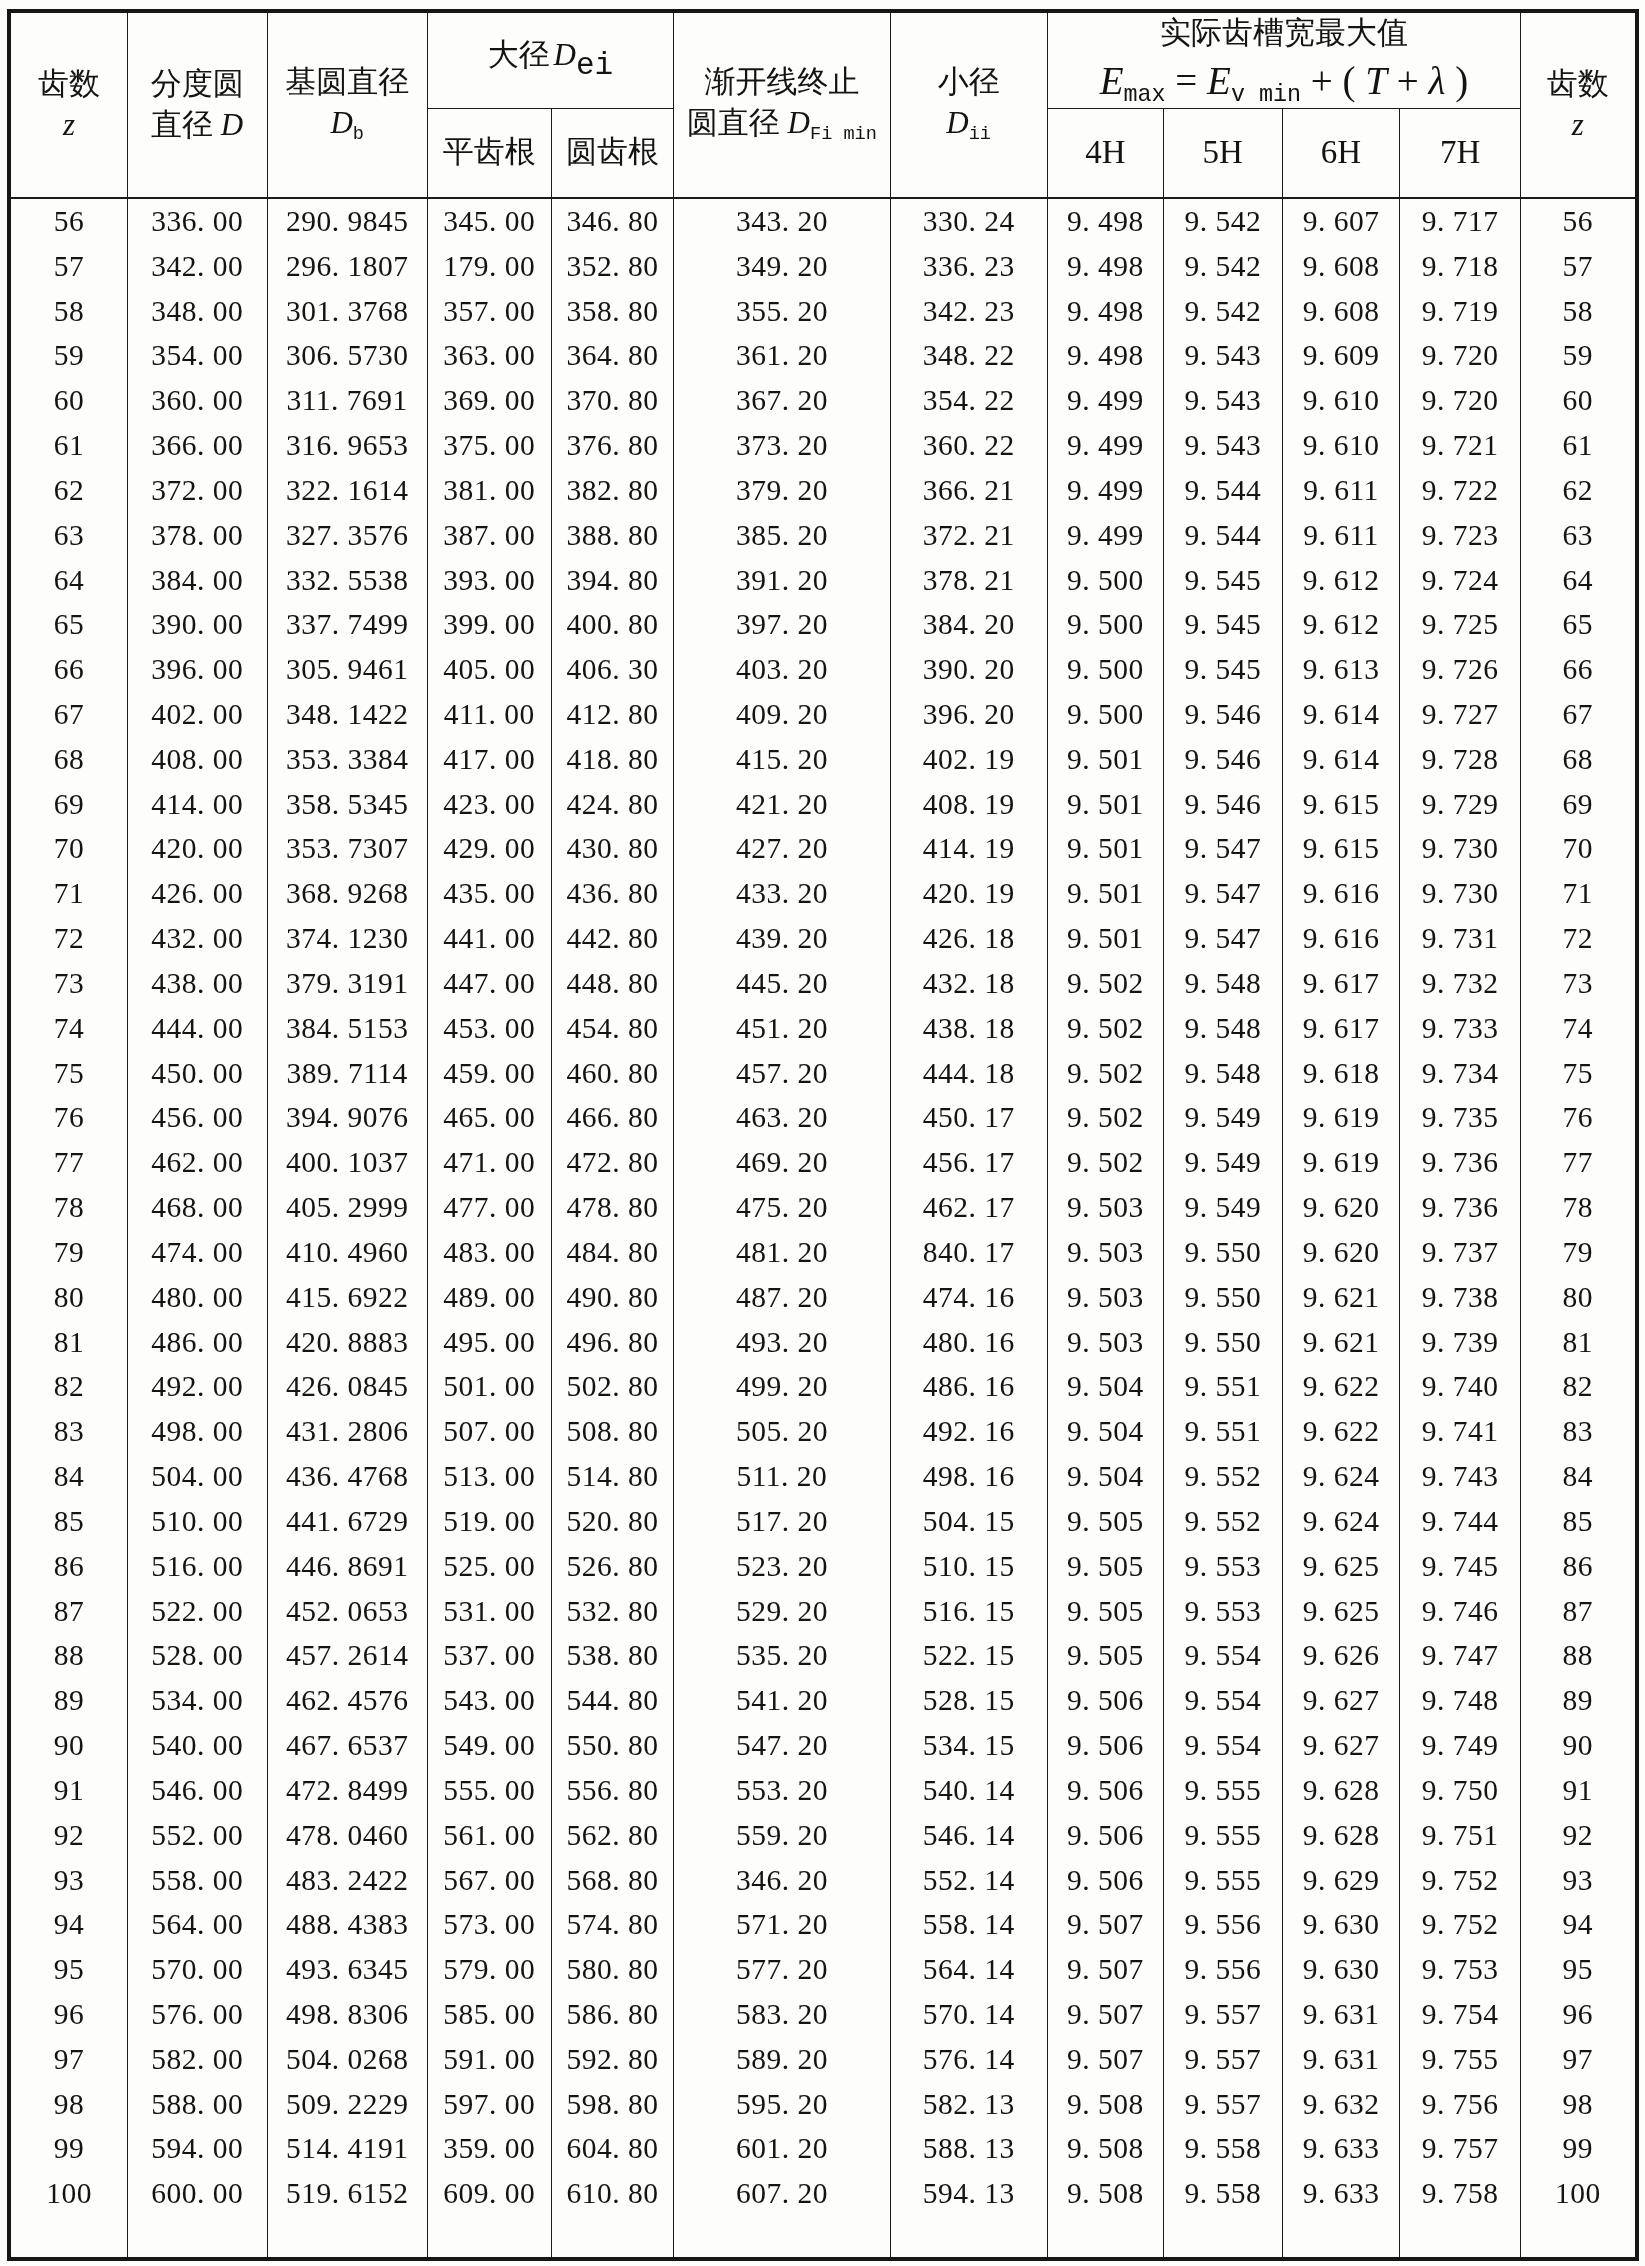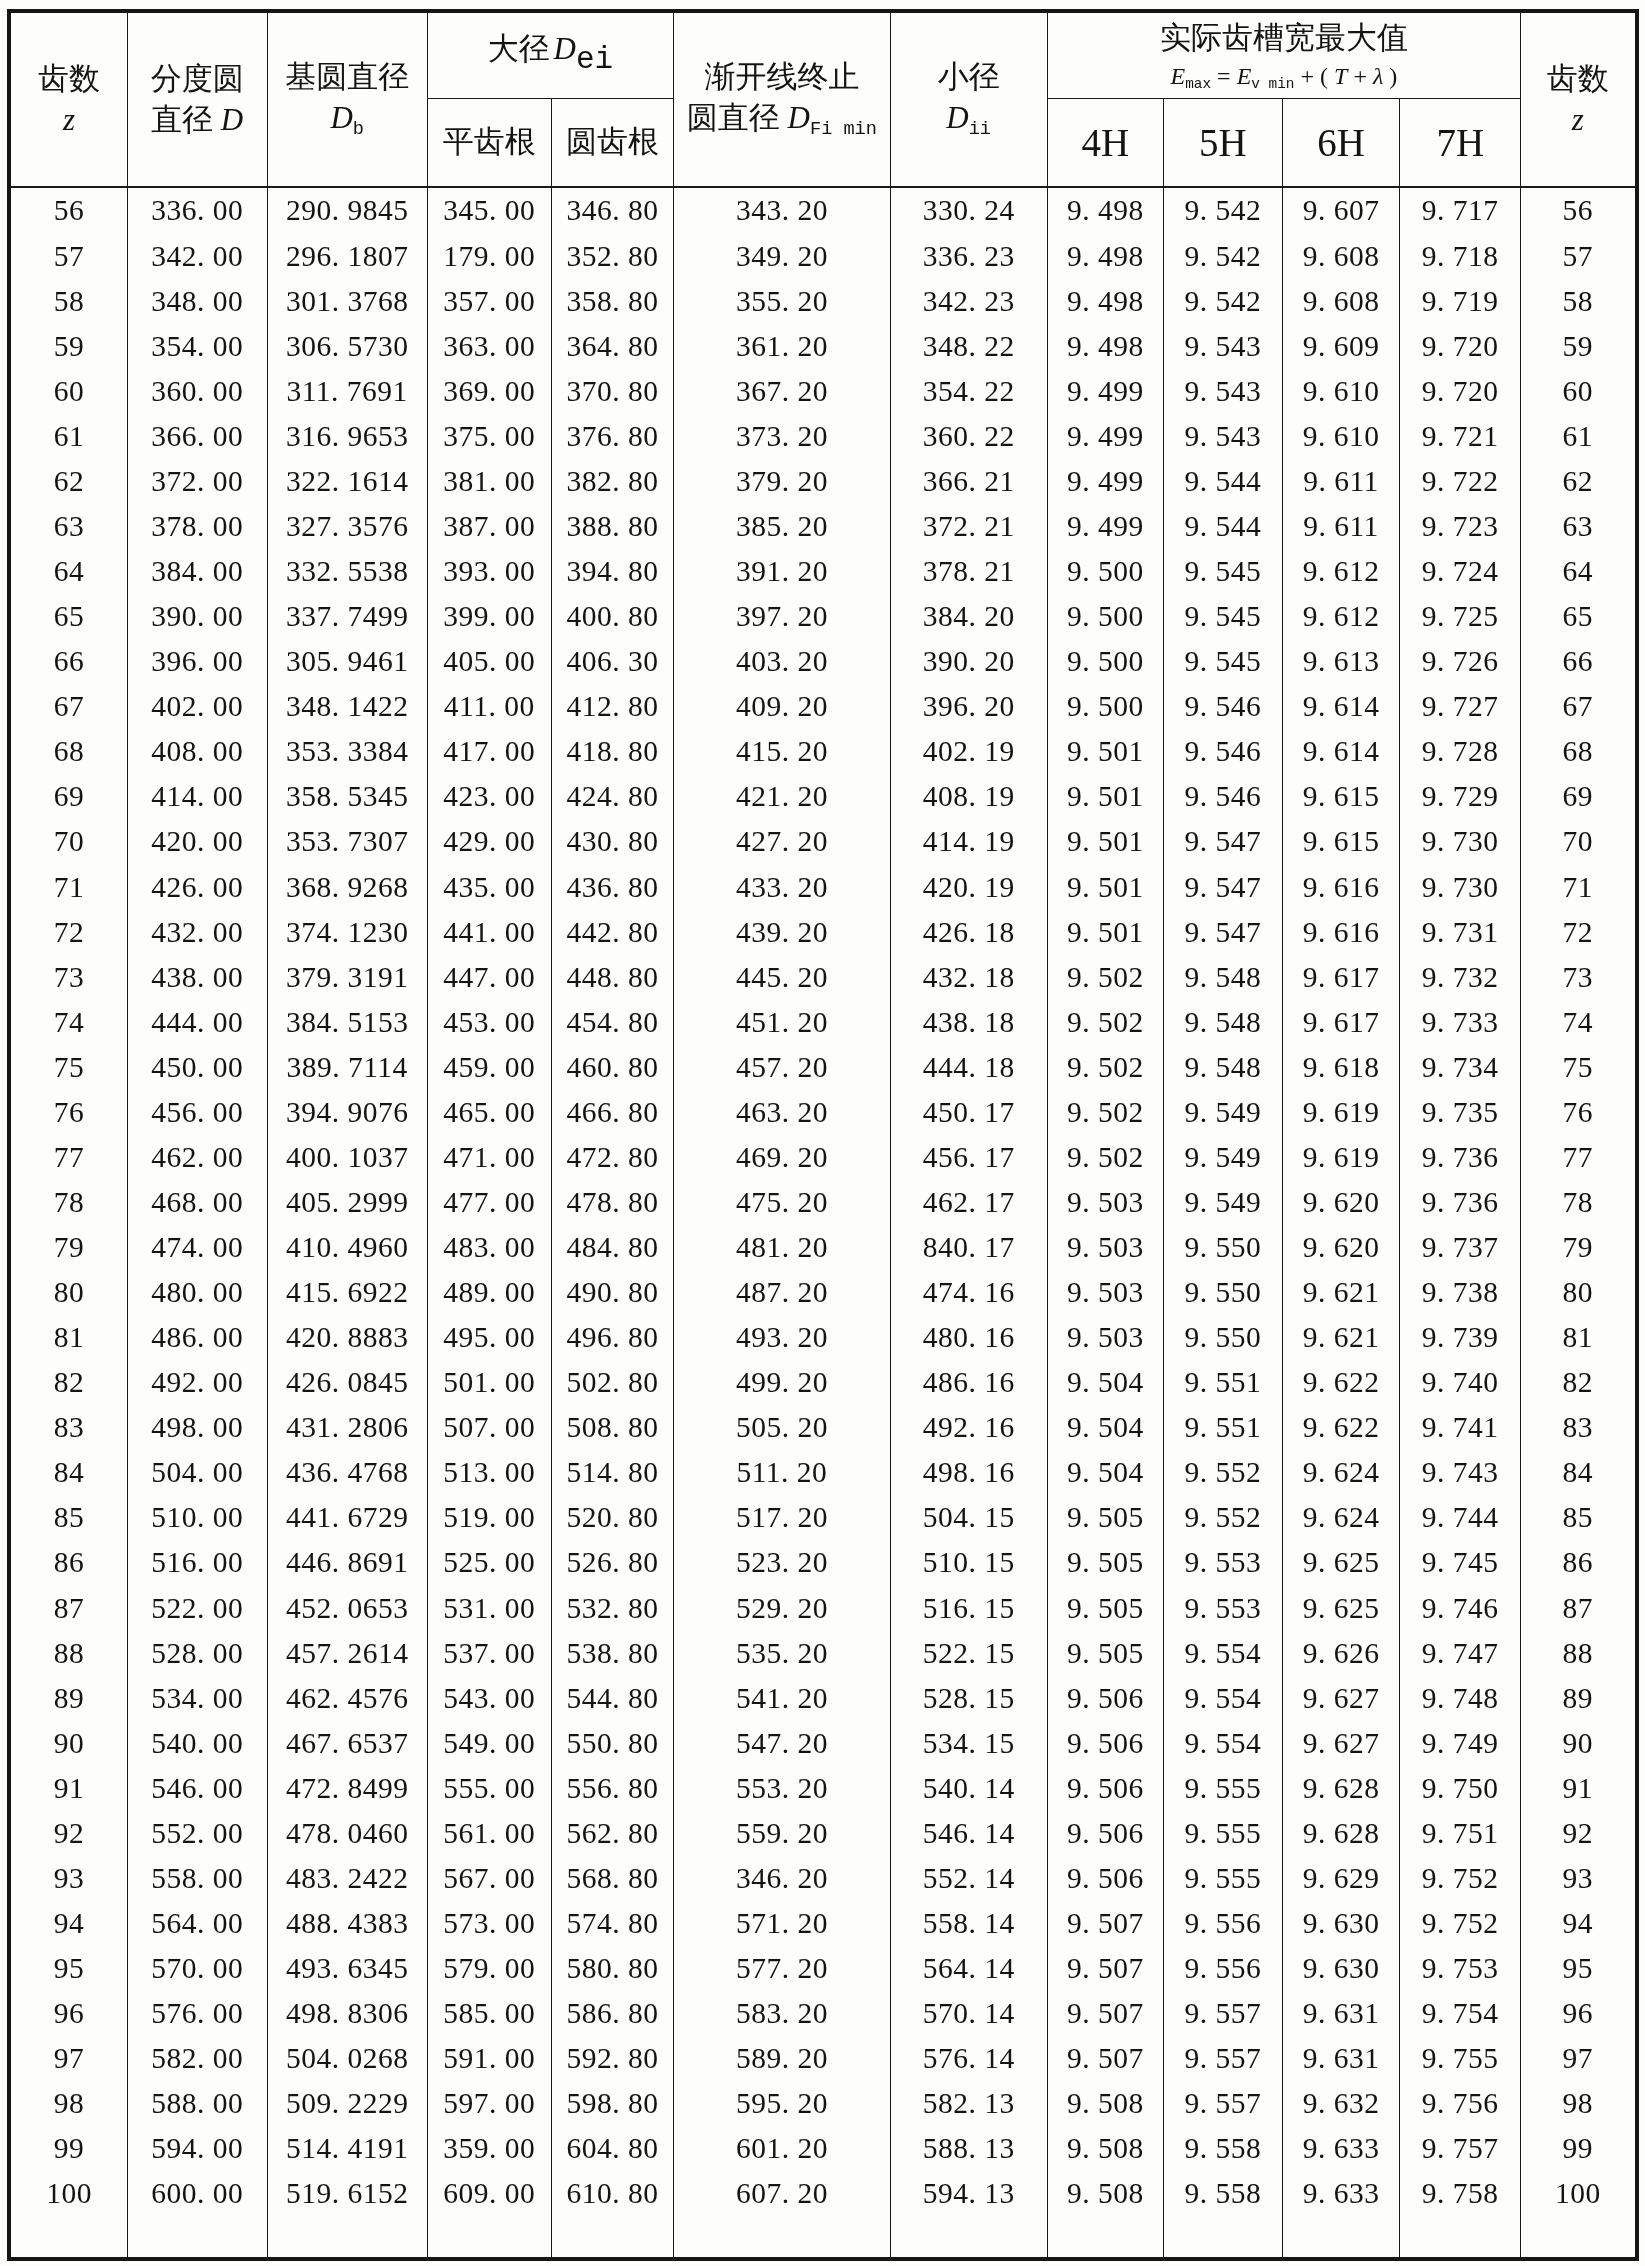--- a/index.html
+++ b/index.html
@@ -35,7 +35,7 @@
   .h-line { font-size: 31px; line-height: 1.32; }
   i.var   { font-style: italic; font-family: "Liberation Serif", "DejaVu Serif", serif; }
   sub     { font-size: 0.6em; font-style: normal; vertical-align: -0.3em; letter-spacing: 0; font-family: Liberation Mono, monospace; }
-  .formula { font-size: 24px; margin-top: 4px; }
+  .formula { font-size: 39px; margin-top: 4px; }
   .grade  { font-size: 39px; }
   tbody td {
     font-size: 29.5px;

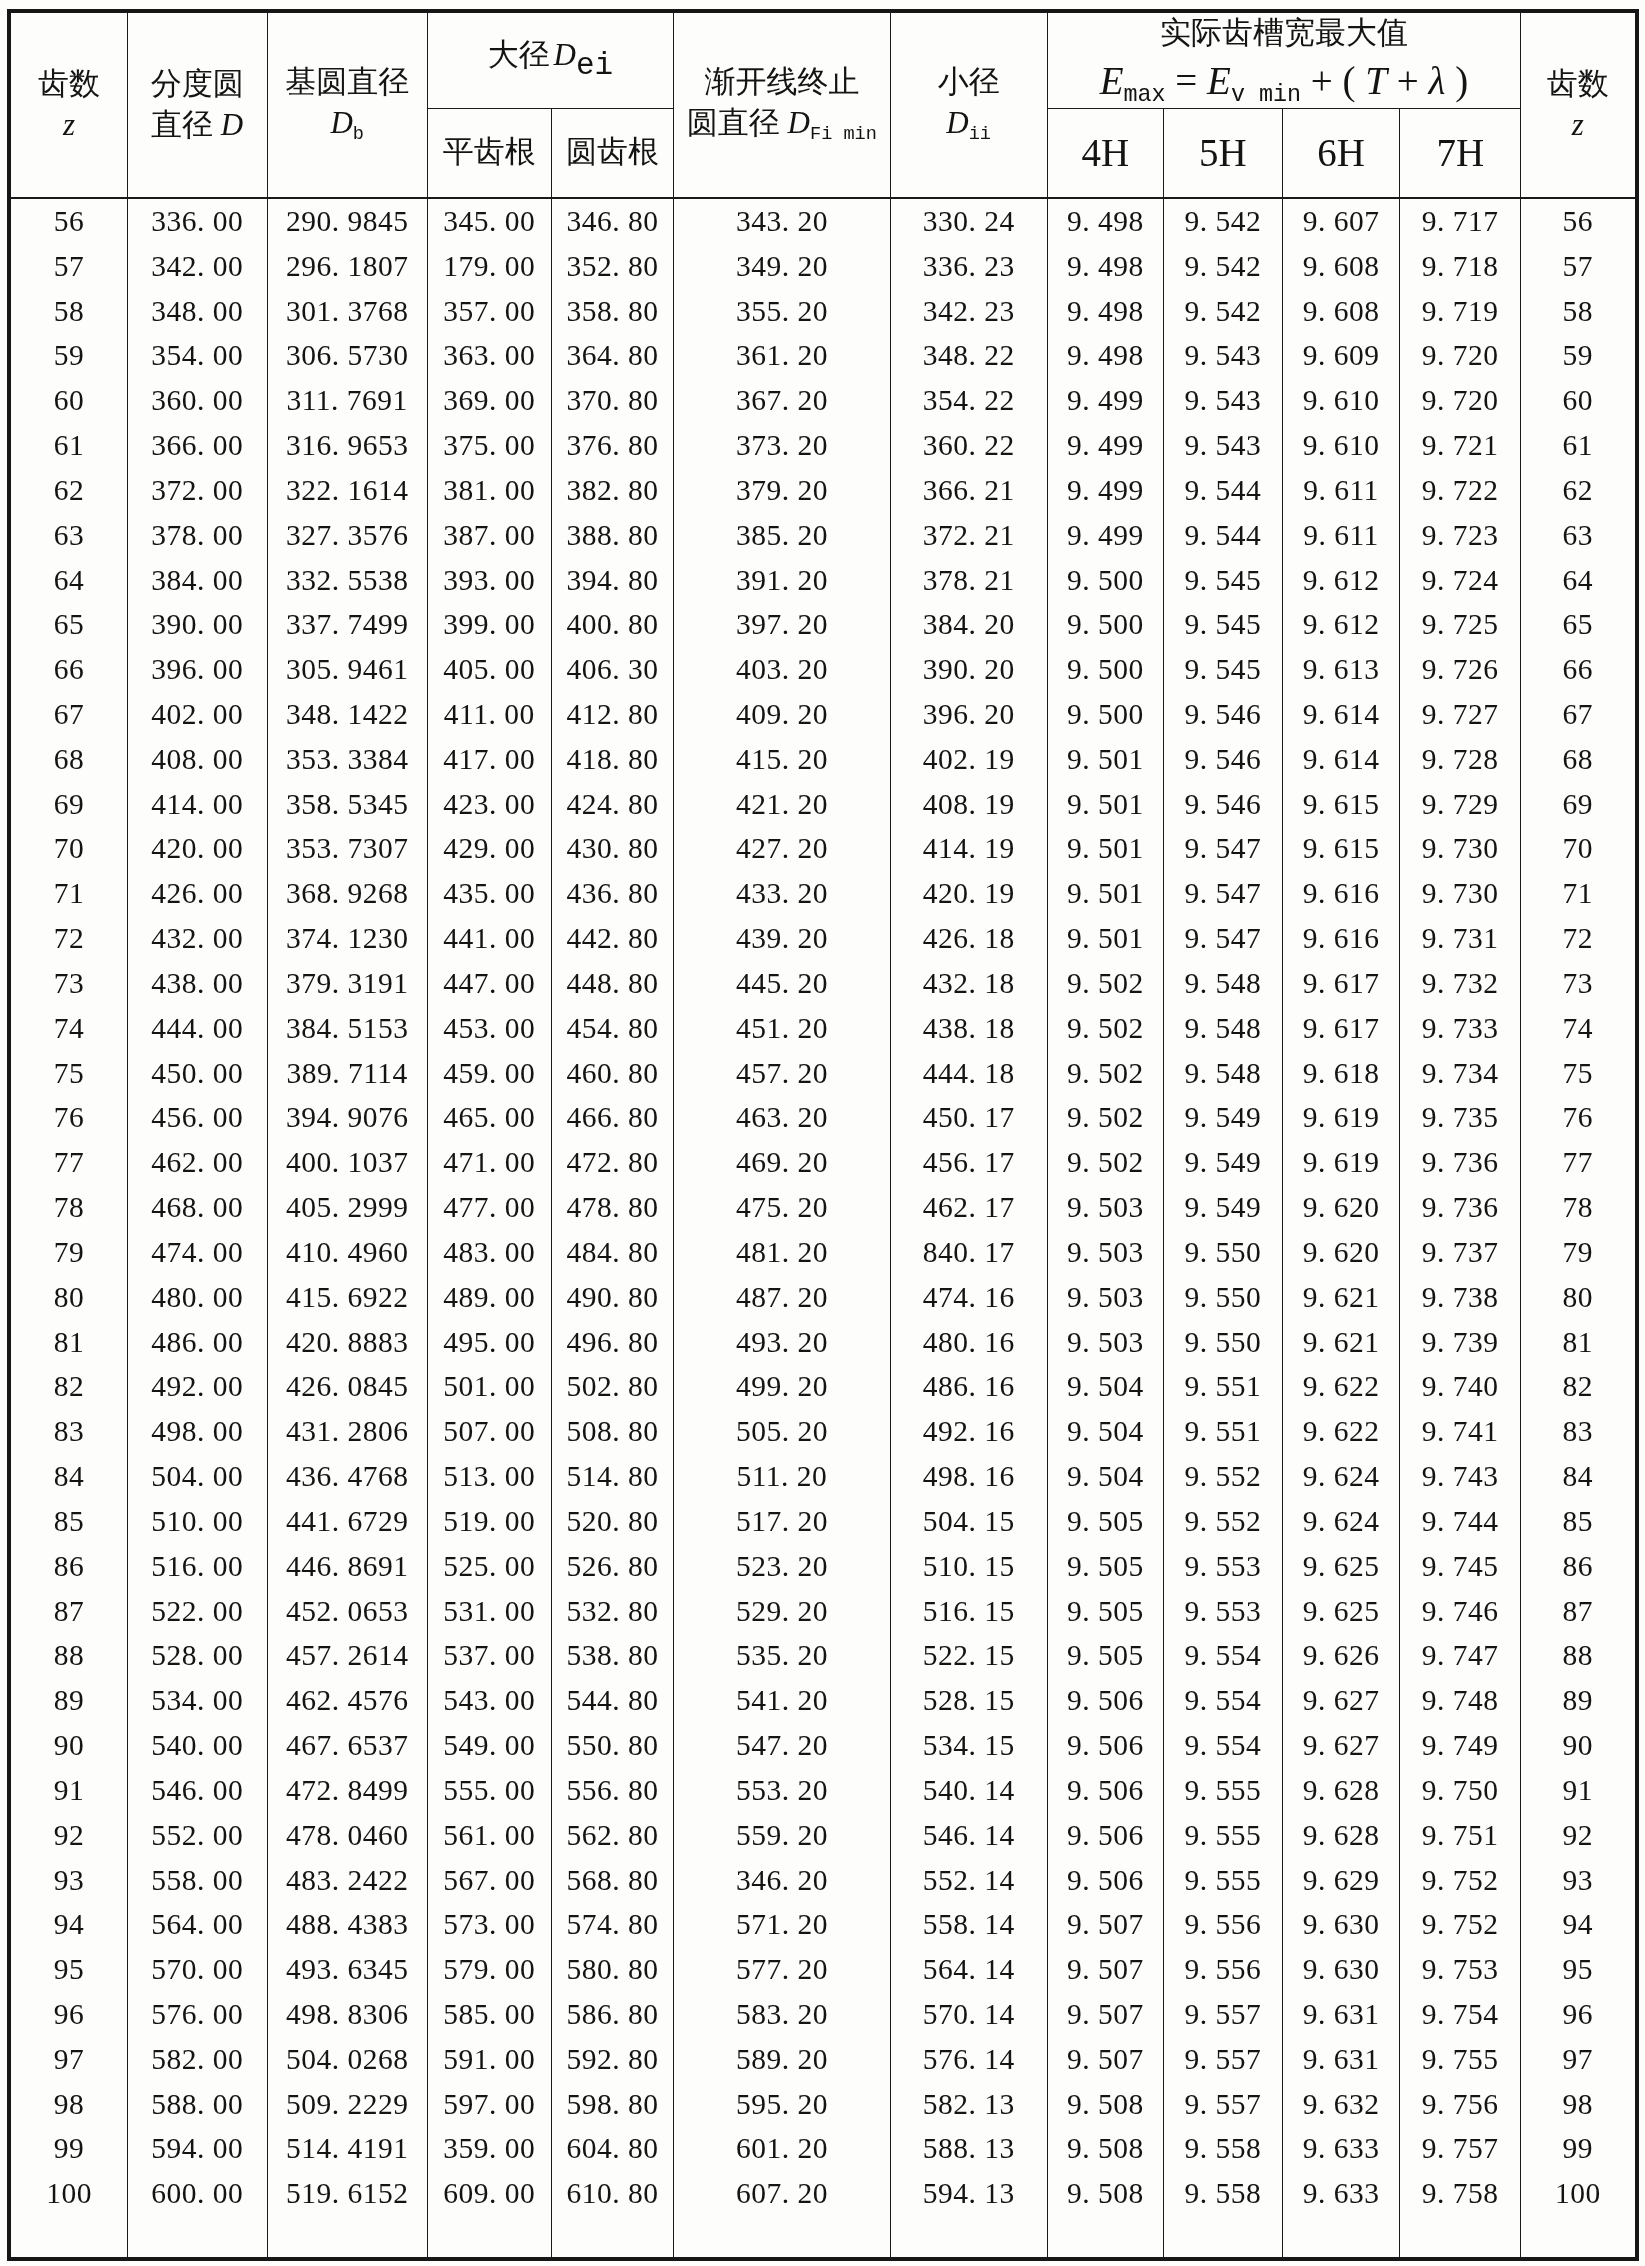--- a/index.html
+++ b/index.html
@@ -36,7 +36,7 @@
   i.var   { font-style: italic; font-family: "Liberation Serif", "DejaVu Serif", serif; }
   sub     { font-size: 0.6em; font-style: normal; vertical-align: -0.3em; letter-spacing: 0; font-family: Liberation Mono, monospace; }
   .formula { font-size: 39px; margin-top: 4px; }
-  .grade  { font-size: 39px; }
+  .grade  { font-size: 33px; }
   tbody td {
     font-size: 29.5px;
     border-top: none; border-bottom: none;

